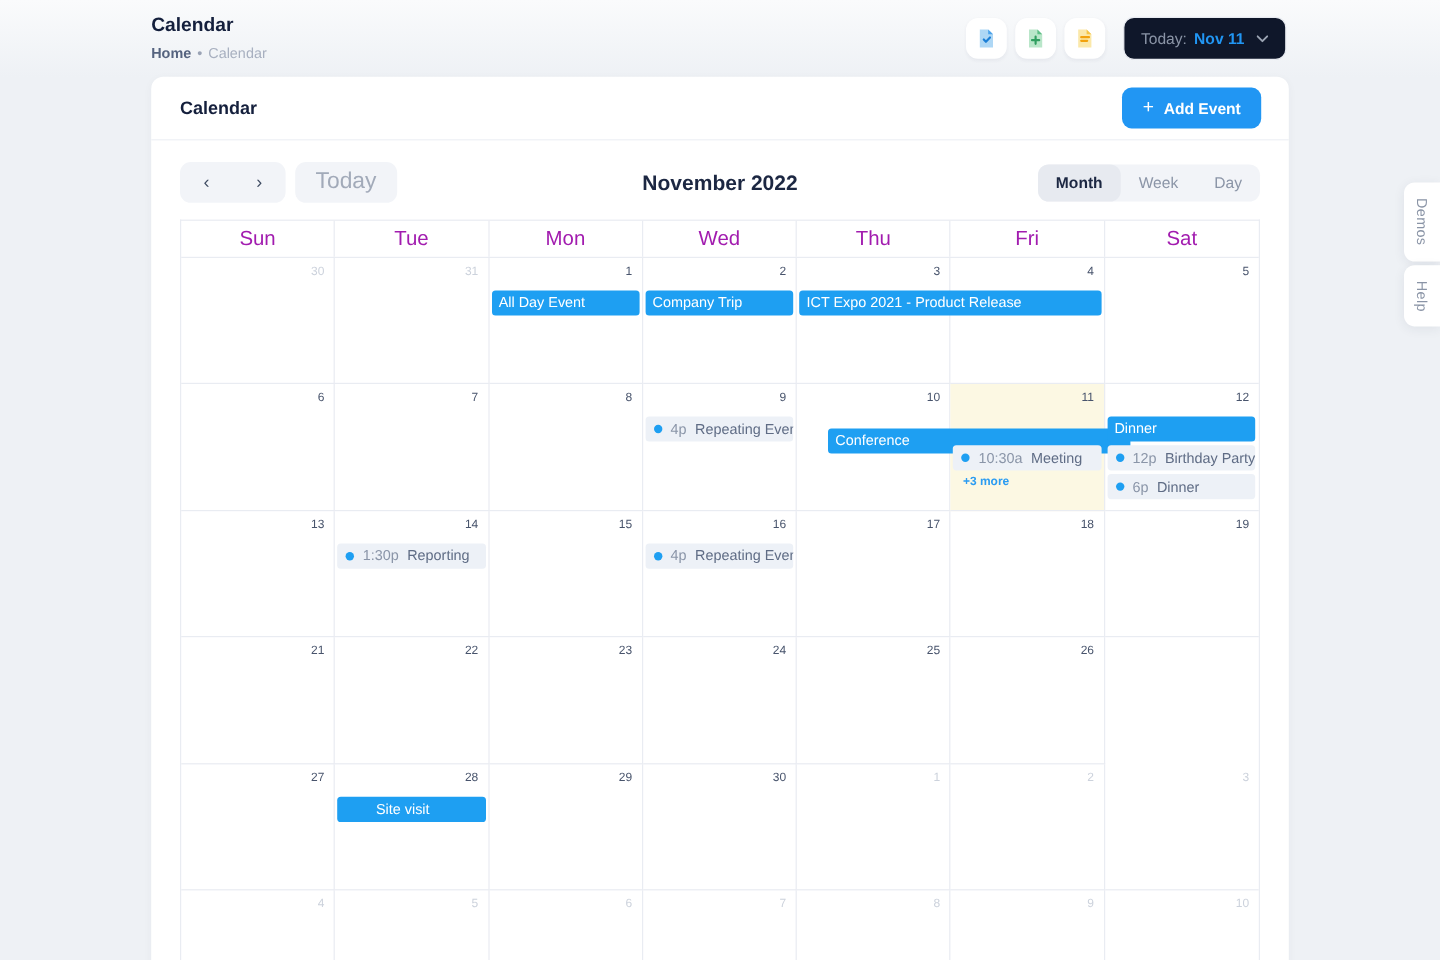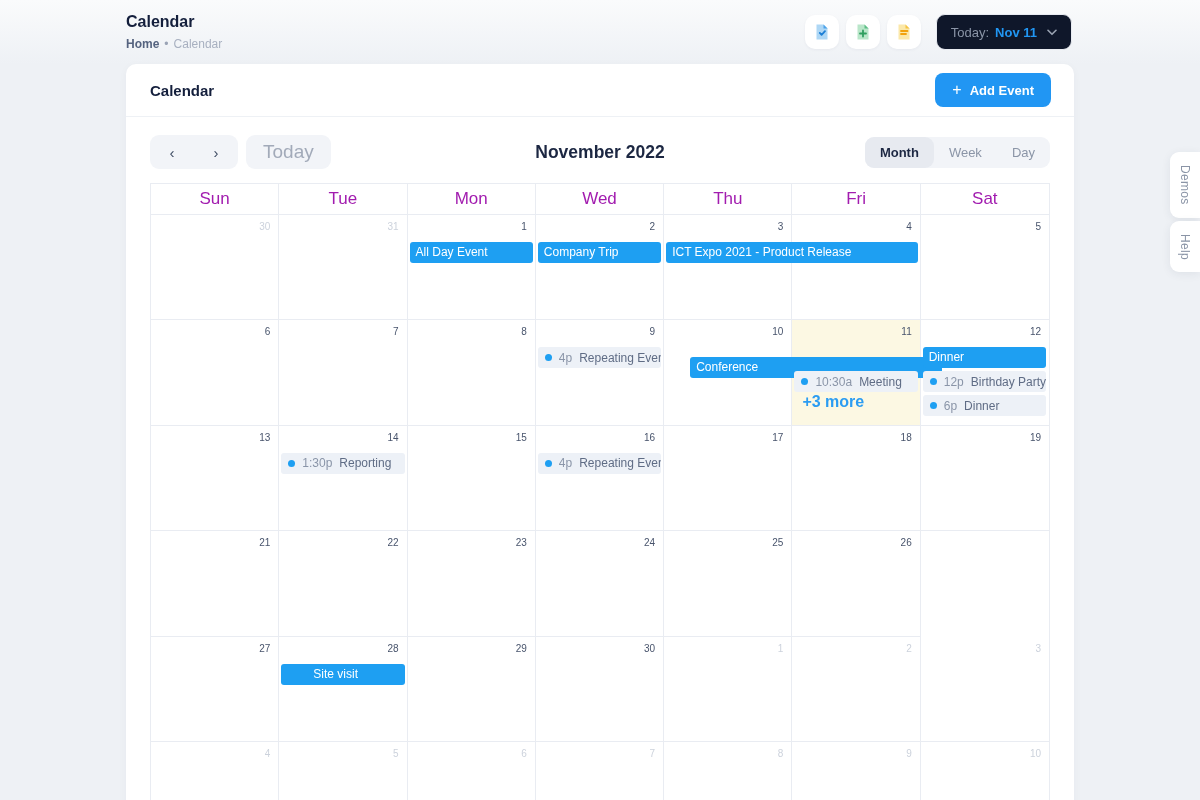--- a/index.html
+++ b/index.html
@@ -78,7 +78,7 @@
   .ev-dot .dot { width:7px; height:7px; border-radius:50%; background:#1e9ff2; flex:none; }
   .ev-dot .time { color:#8a95a8; }
   .ev-dot .etitle { color:#5f6c85; }
-  .ev-more { position:absolute; font-size:16px; color:#2b9cf2; padding-left:8px;
+  .ev-more { position:absolute; font-size:10px; color:#2b9cf2; padding-left:8px;
           line-height:14px; font-weight:600; }
 
   

